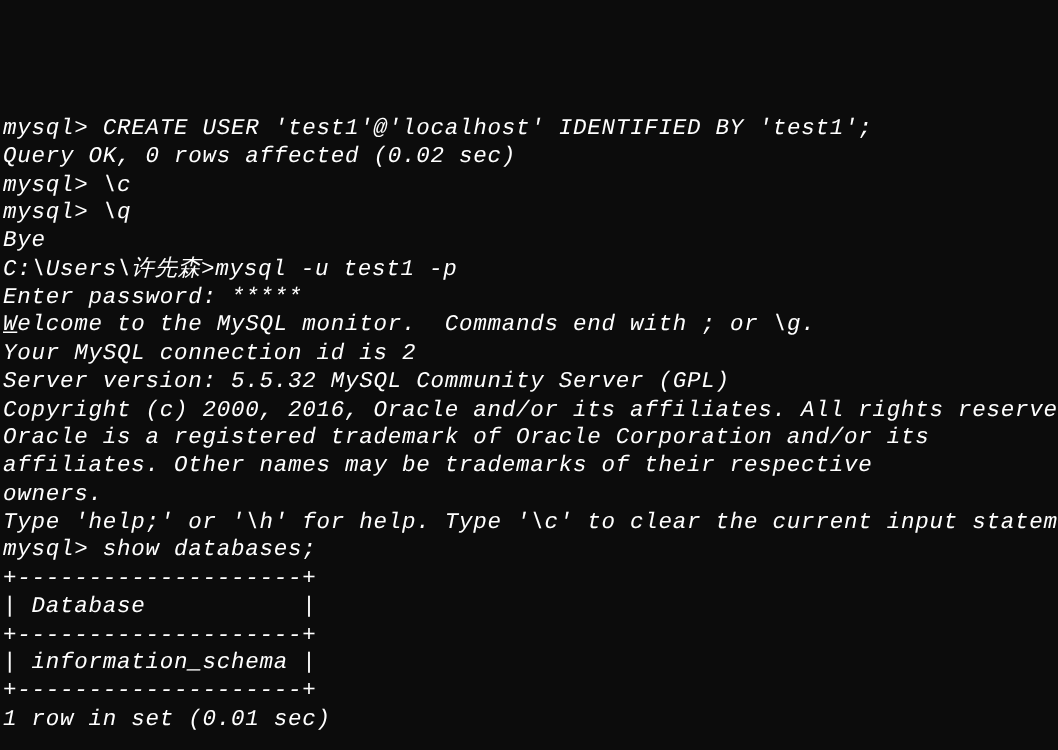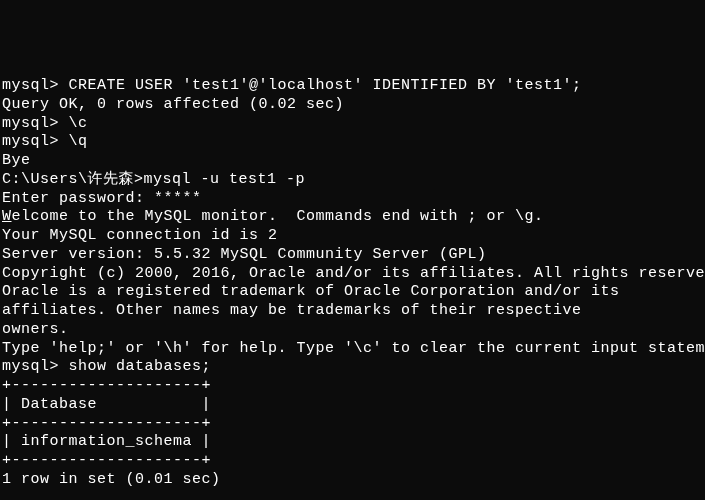--- a/index.html
+++ b/index.html
@@ -16,7 +16,7 @@
       padding: 2px 0 0 2px;
       white-space: pre;
     }
-    .line { display: block; }
+    .line { display: block; font-style: italic; }
     .underline { text-decoration: underline; }
   </style>
 </head>

